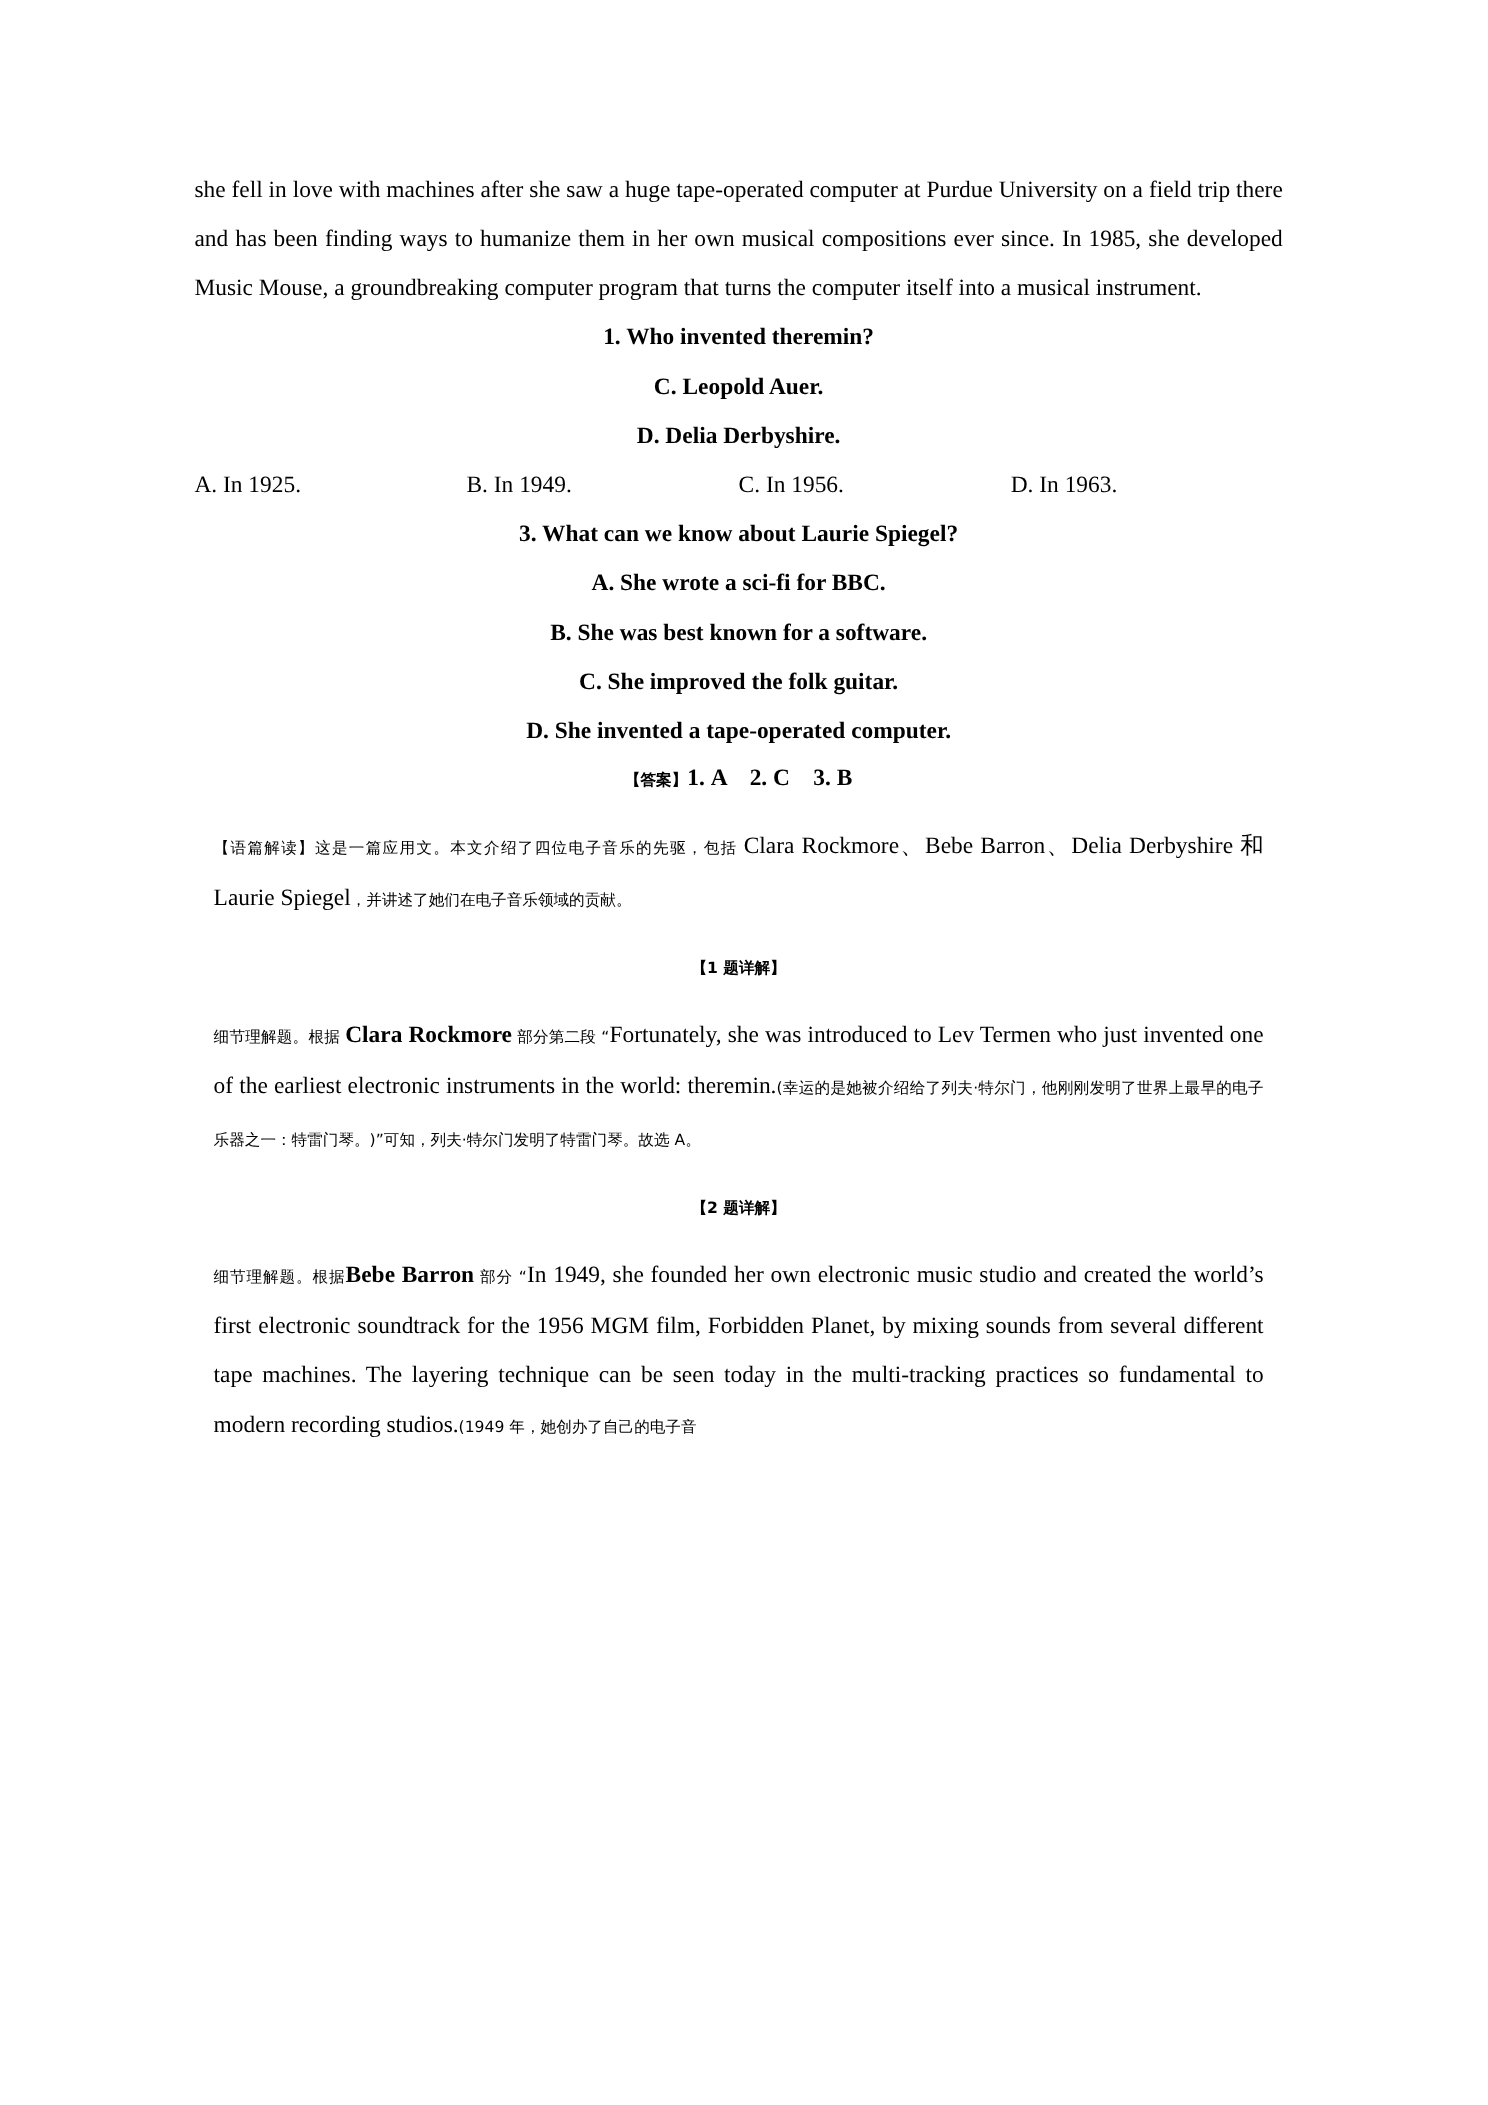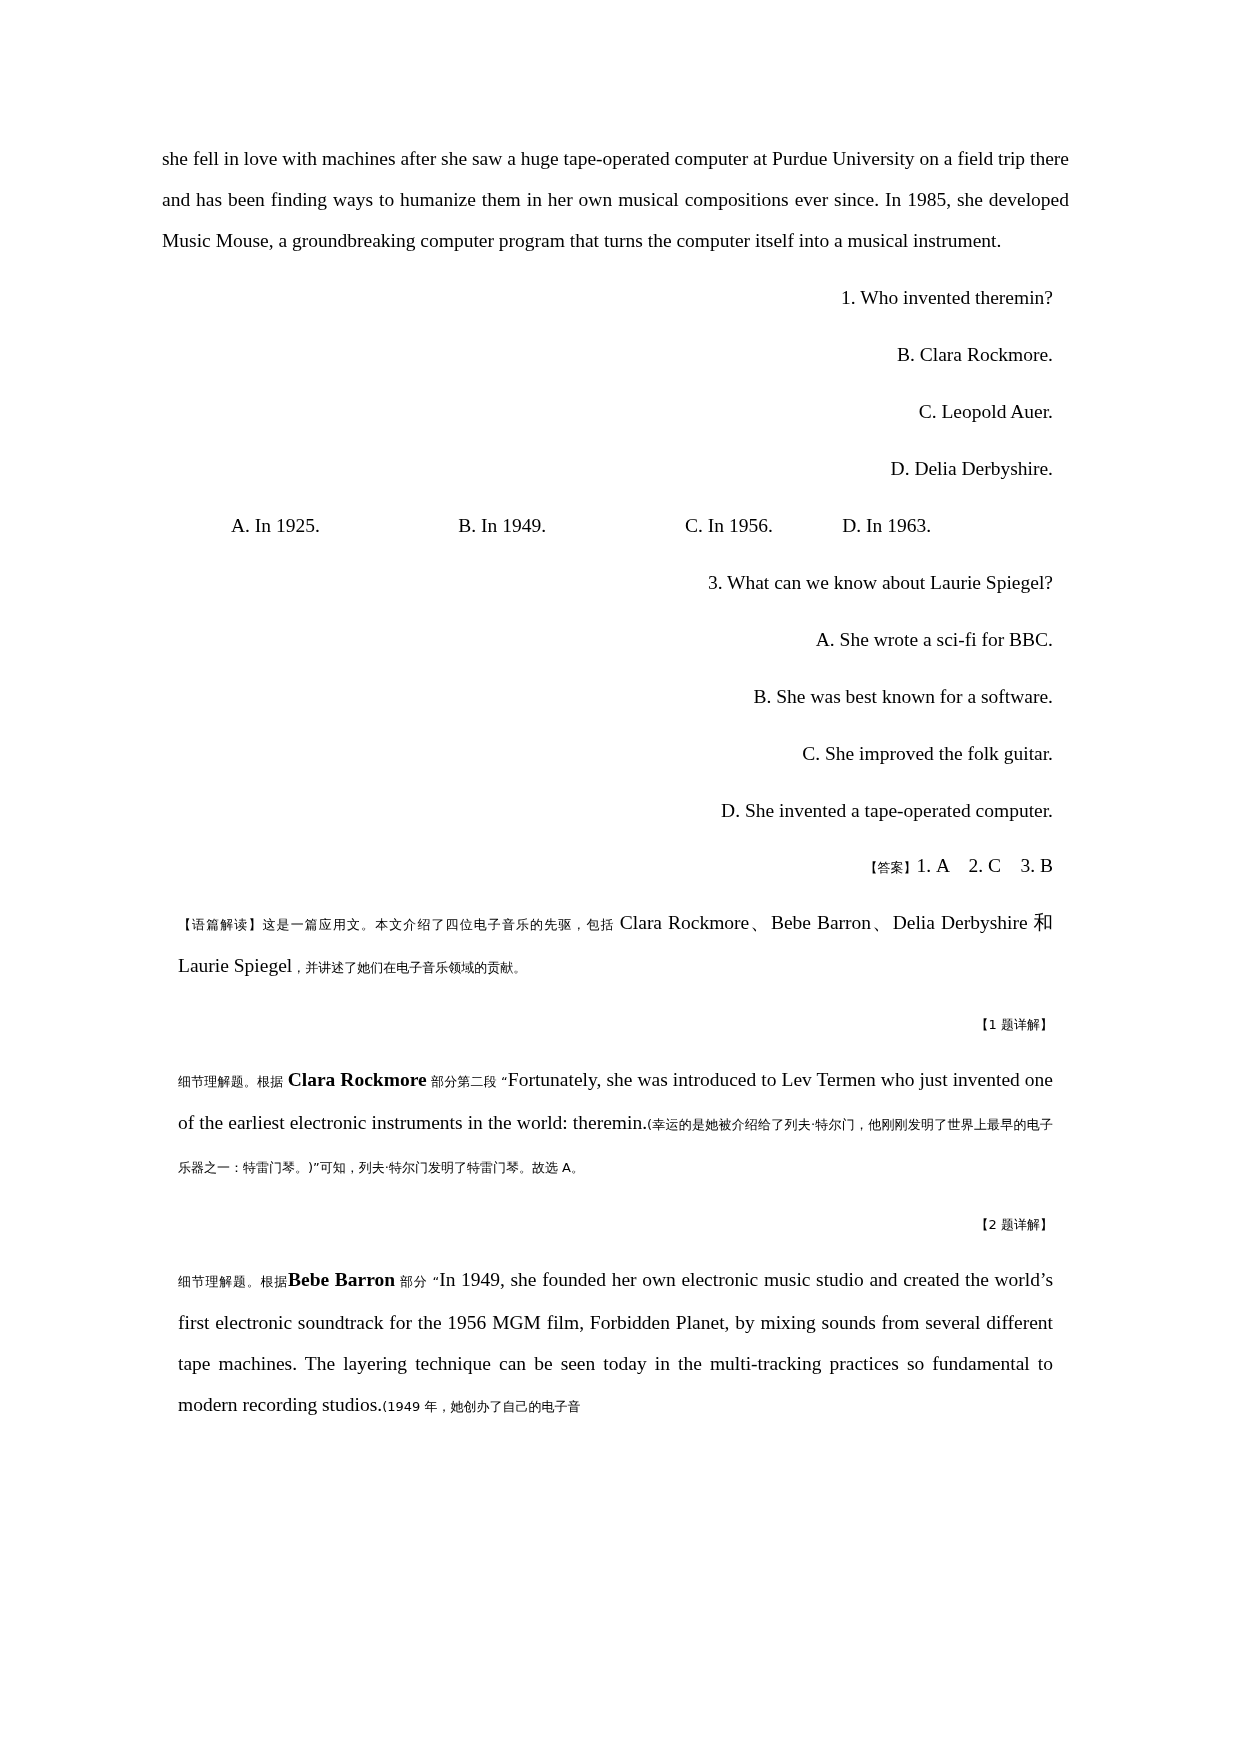--- a/index.html
+++ b/index.html
@@ -31,11 +31,12 @@
     line-height: 41px;
   }
   .line {
-    margin: 16px;
+    margin: 0;
     font-size: 19.5px;
     line-height: 41px;
-    text-align: right;
+    text-align: center;
     white-space: nowrap;
+    font-weight: bold;
   }
   .opt-row {
     margin: 0;

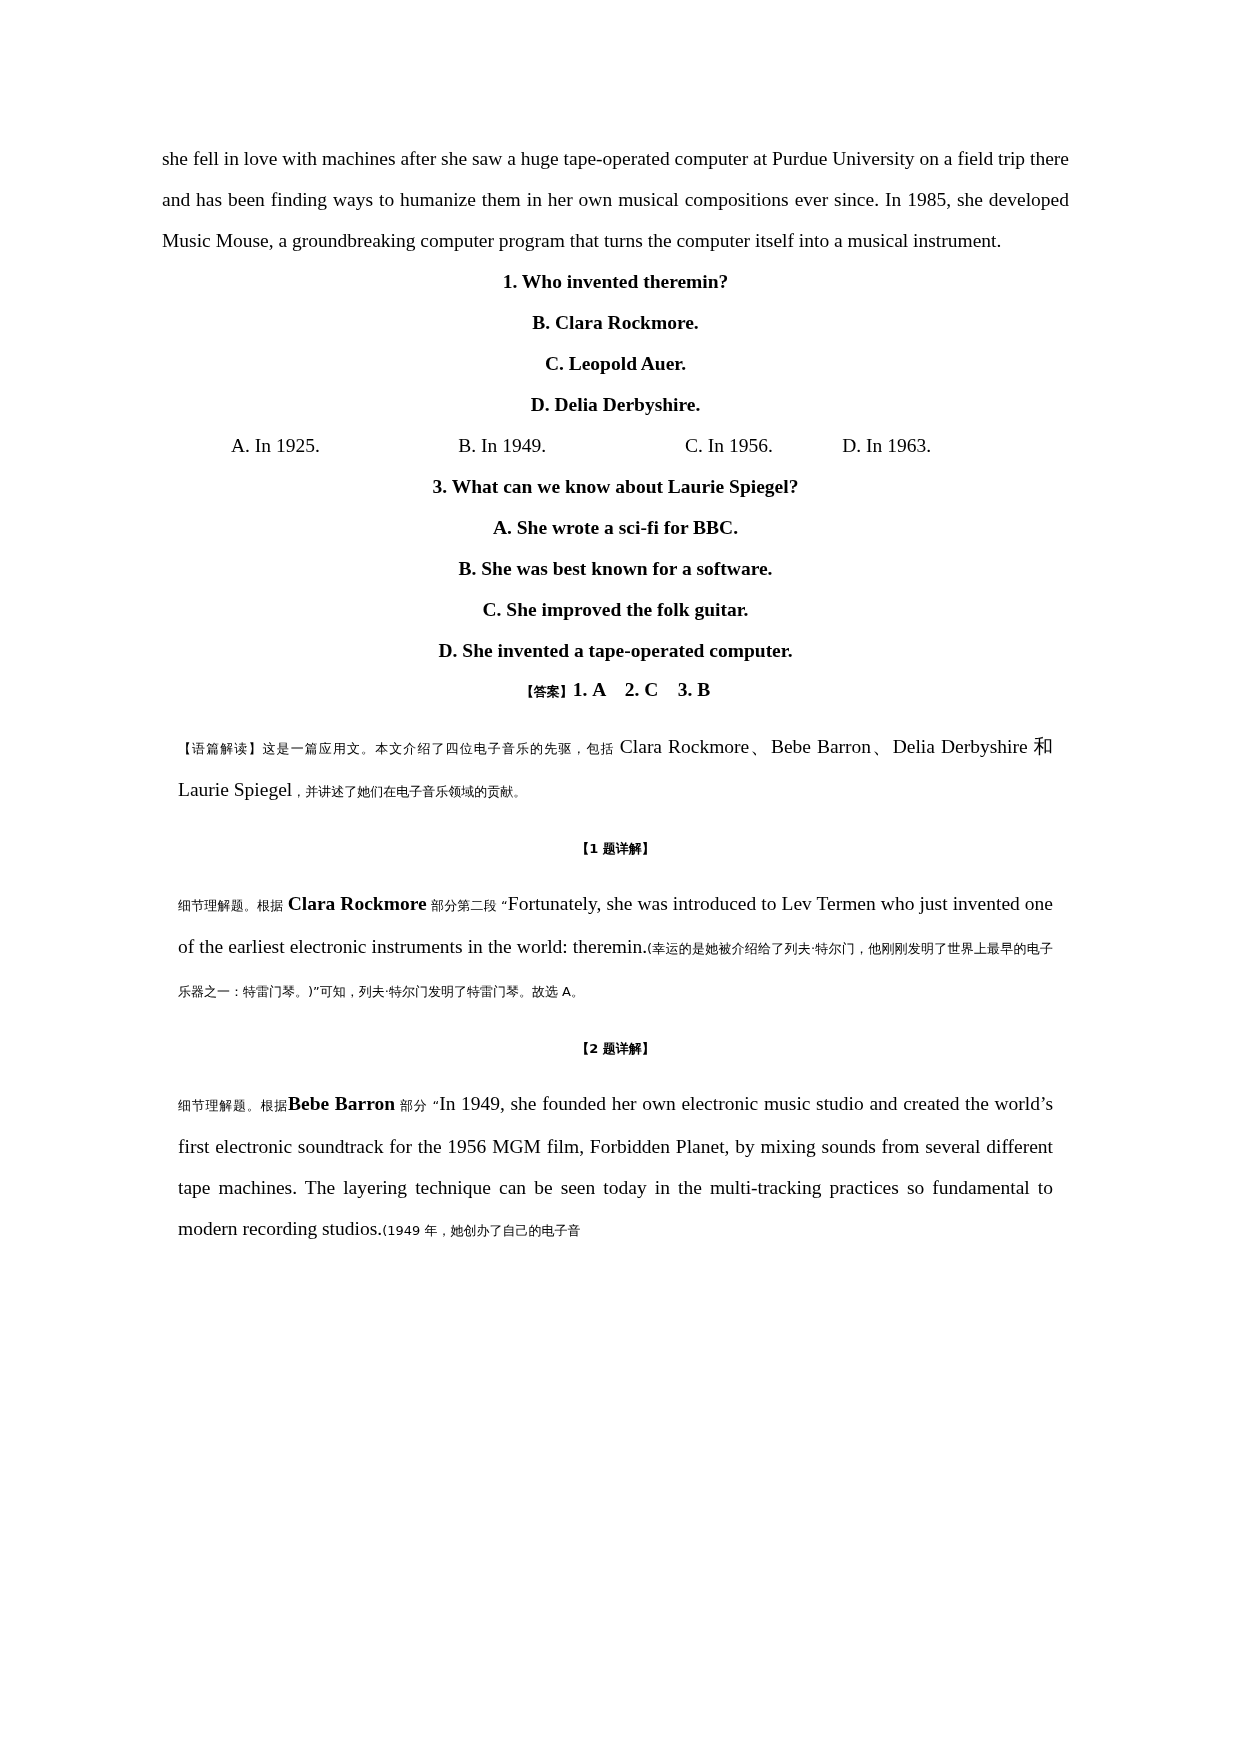--- a/index.html
+++ b/index.html
@@ -80,7 +80,6 @@
   <p class="para">she fell in love with machines after she saw a huge tape-operated computer at Purdue University on a field trip there and has been finding ways to humanize them in her own musical compositions ever since. In 1985, she developed Music Mouse, a groundbreaking computer program that turns the computer itself into a musical instrument.</p>
 
   <p class="line">1. Who invented theremin?</p>
-  <p class="line">B. Clara Rockmore.</p>
   <p class="line">C. Leopold Auer.</p>
   <p class="line">D. Delia Derbyshire.</p>
 

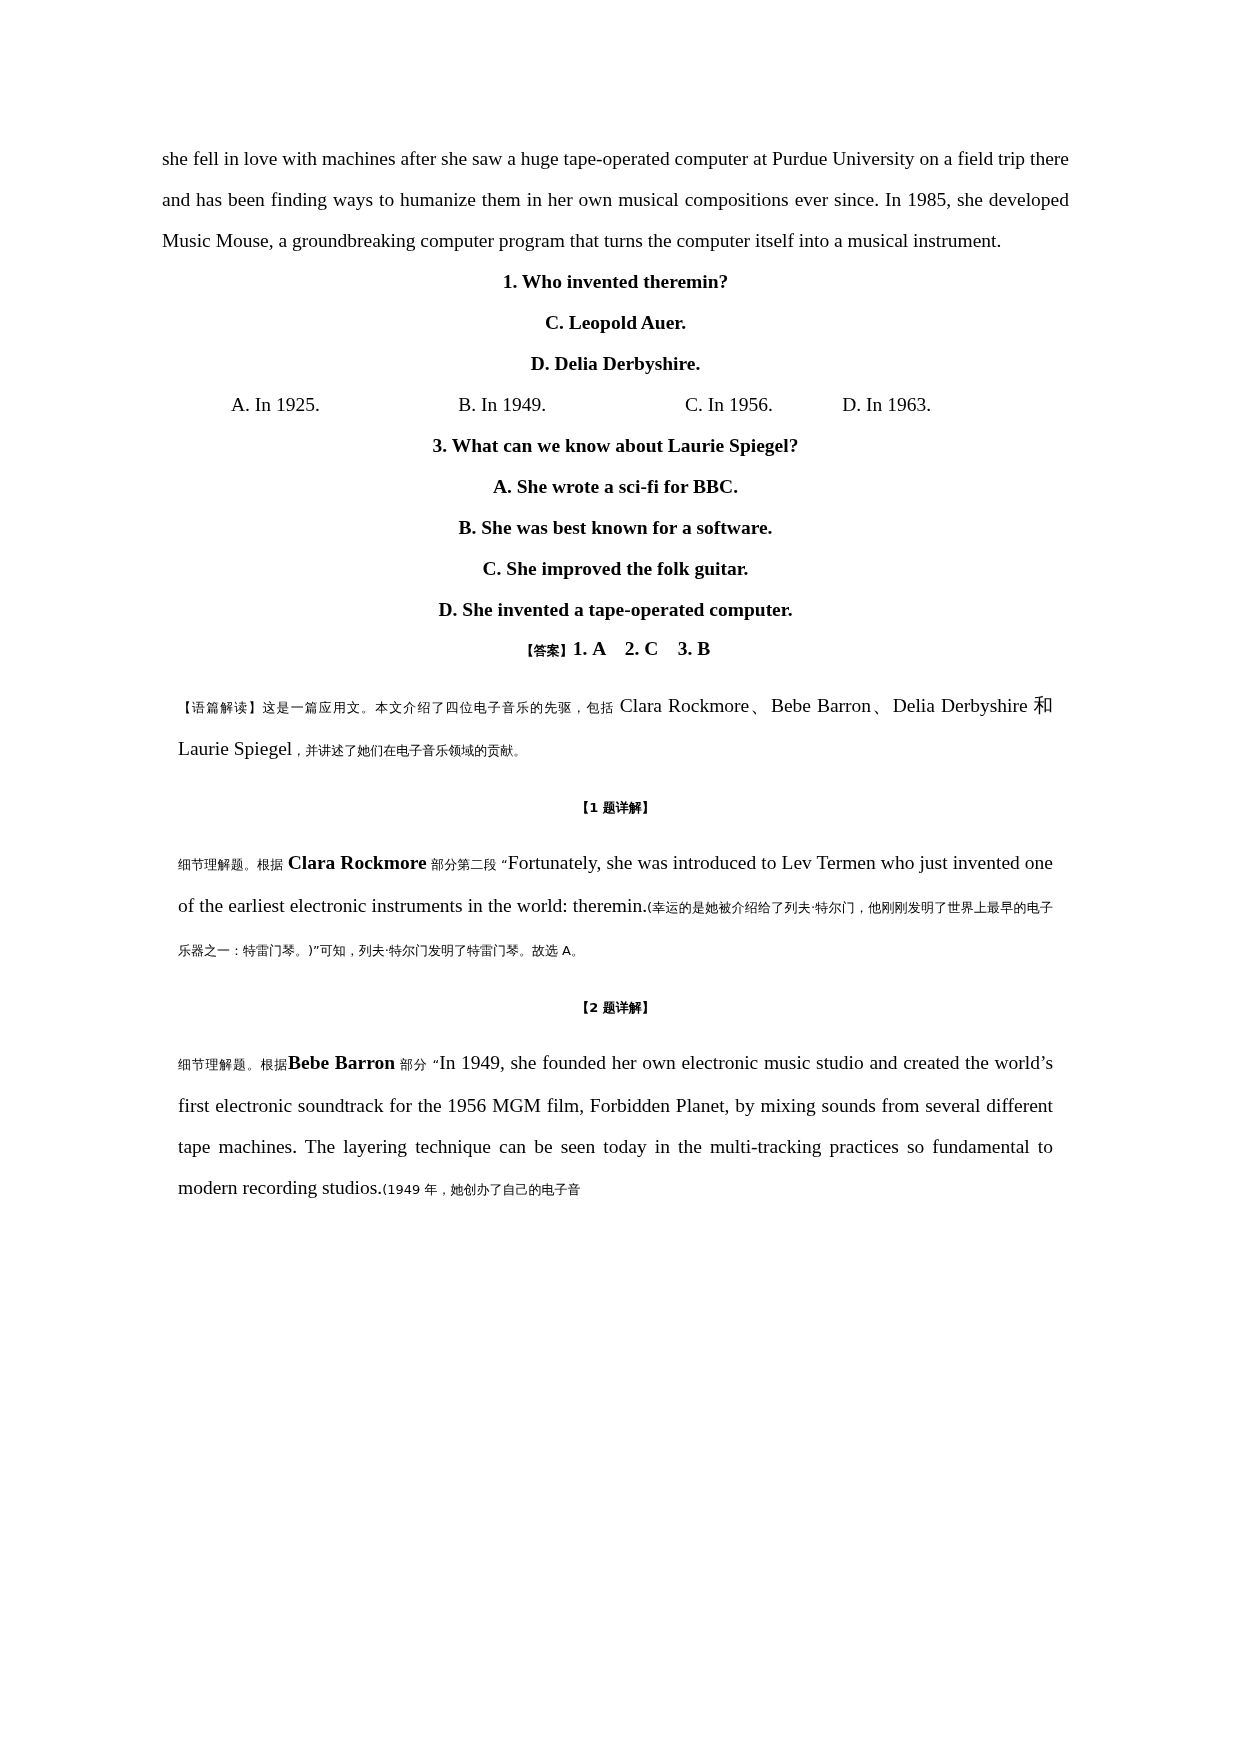--- a/index.html
+++ b/index.html
@@ -50,7 +50,6 @@
   }
   .opt-col {
     width: 25%;
-    text-align: center;
   }
   .opt-col-last {
     width: 25%;

